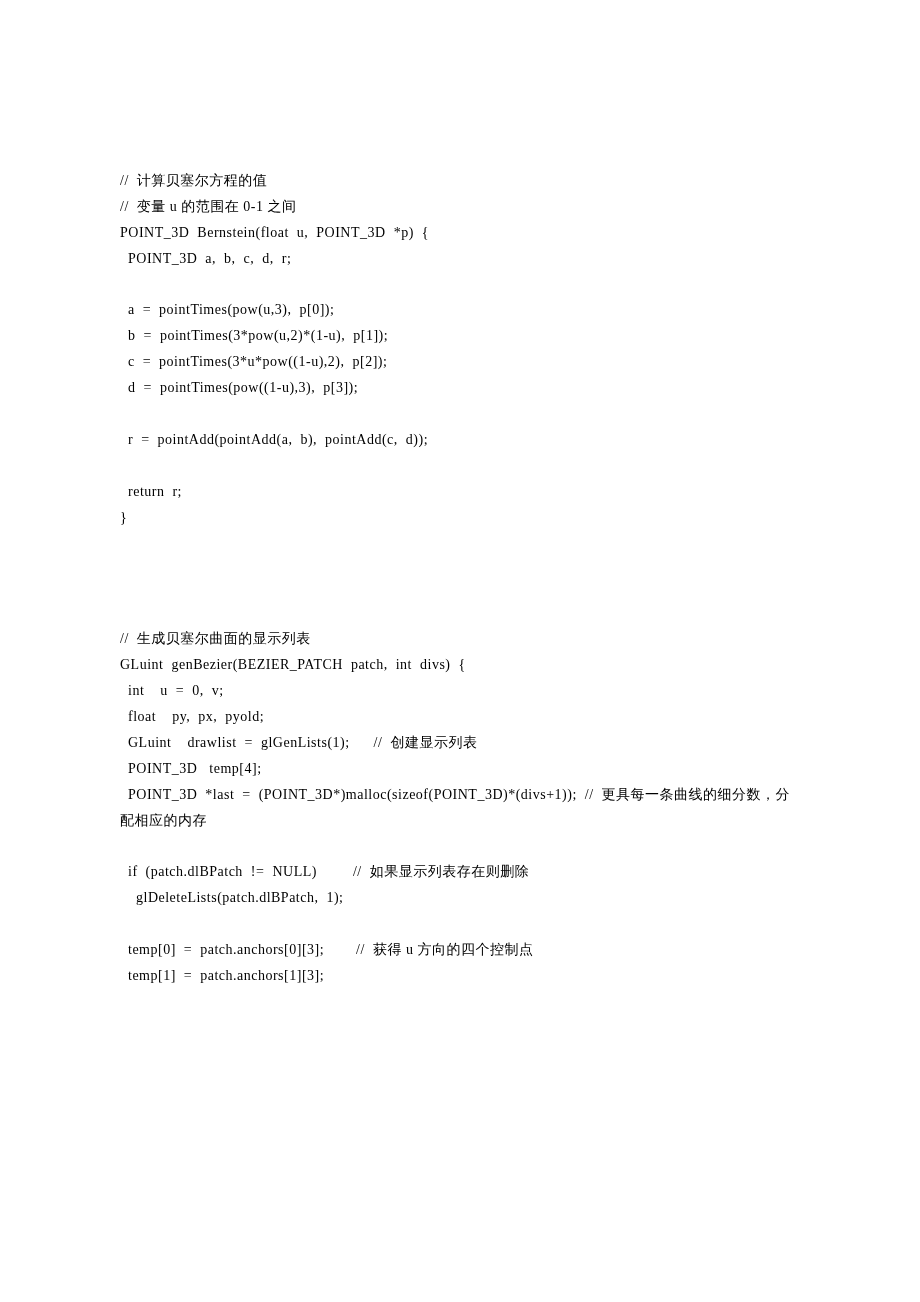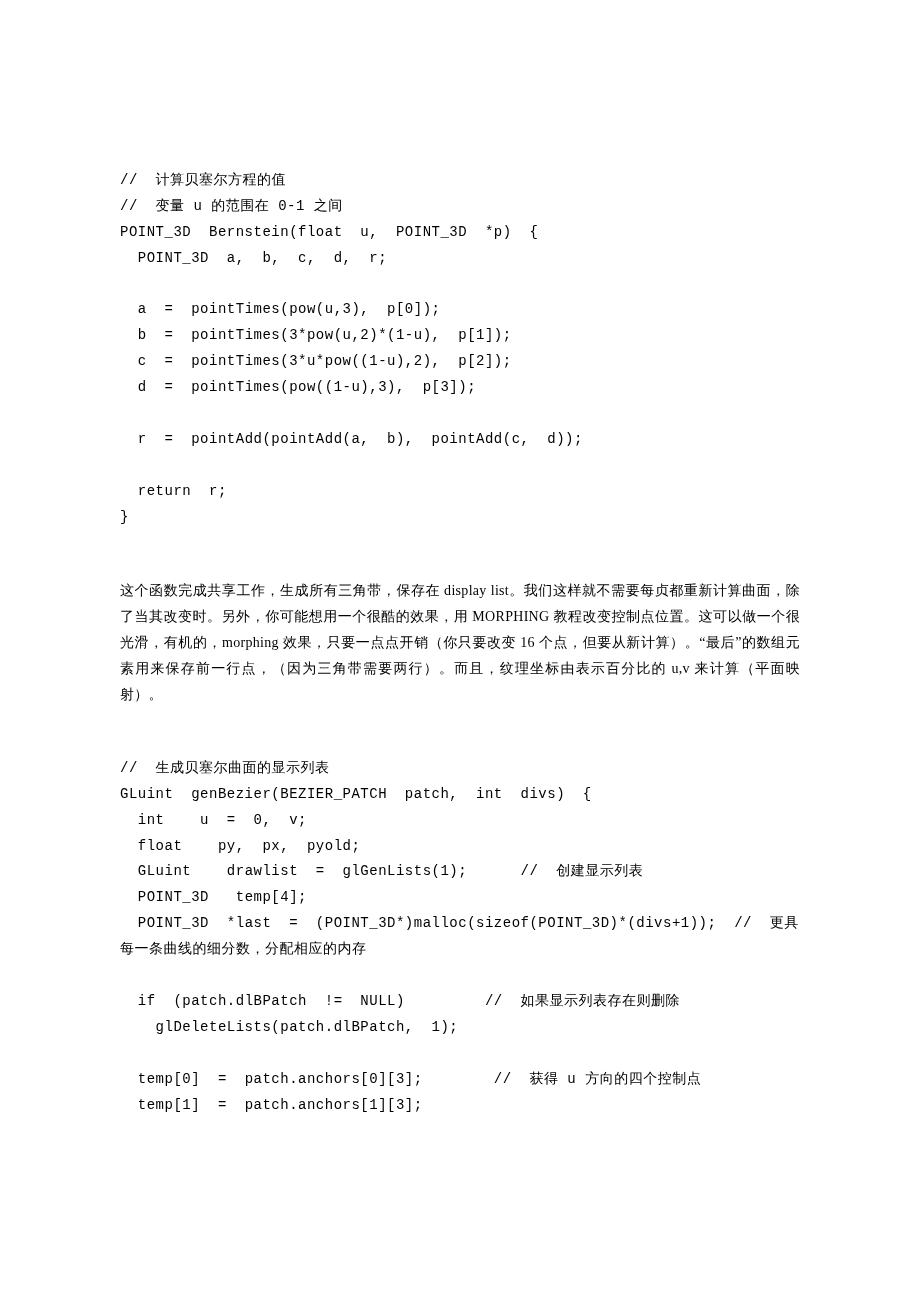--- a/index.html
+++ b/index.html
@@ -19,7 +19,7 @@
     background: #ffffff;
   }
   .code {
-    font-family: Liberation Mono, monospace;
+    font-family: Liberation Serif, serif;
     white-space: pre-wrap;
     word-break: break-all;
     letter-spacing: 0.5px;

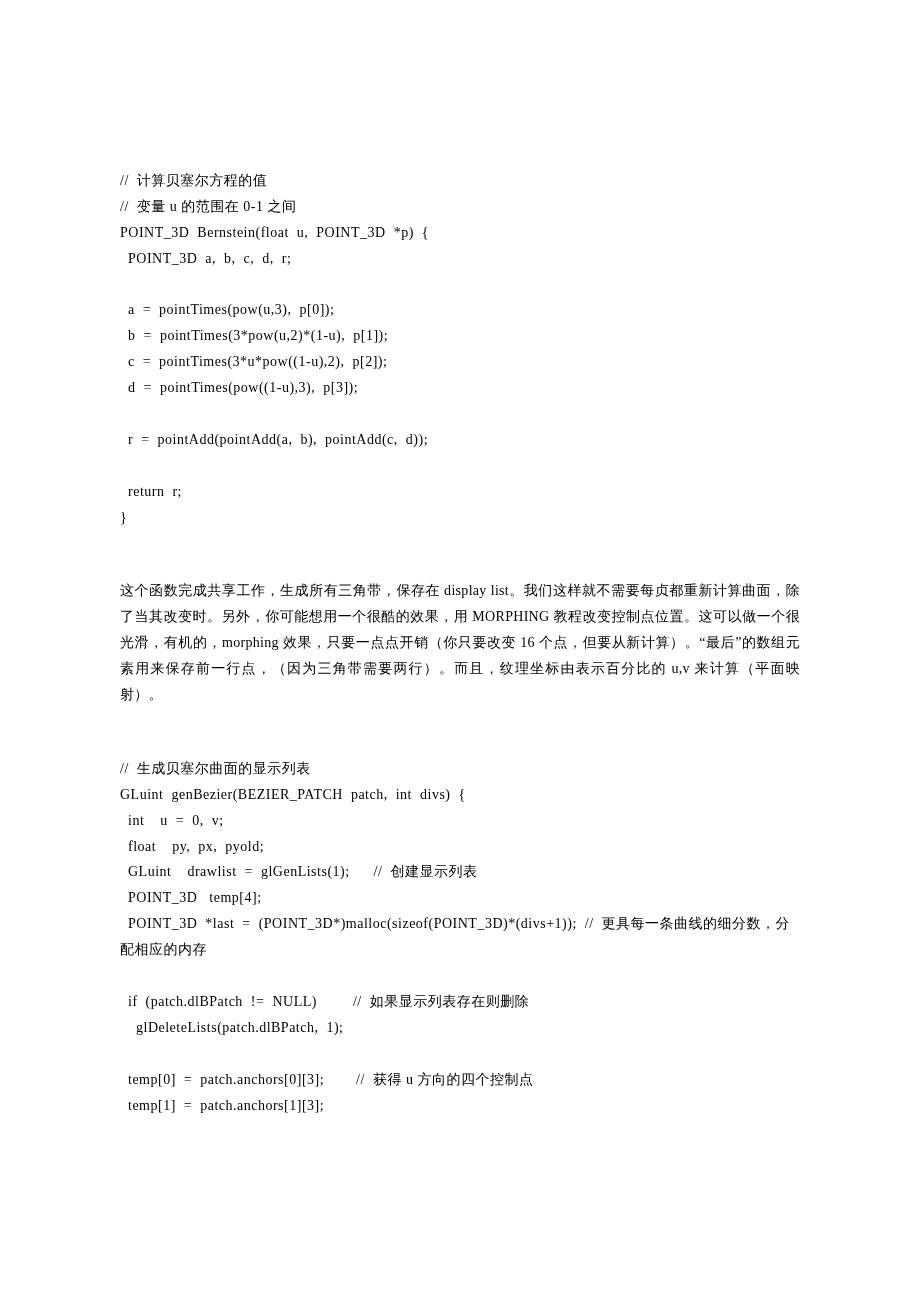--- a/index.html
+++ b/index.html
@@ -55,7 +55,6 @@
 
   <div class="sp2"></div>
 
-  <div class="prose">  这个函数完成共享工作，生成所有三角带，保存在 display  list。我们这样就不需要每贞都重新计算曲面，除了当其改变时。另外，你可能想用一个很酷的效果，用 MORPHING 教程改变控制点位置。这可以做一个很光滑，有机的，morphing 效果，只要一点点开销（你只要改变 16 个点，但要从新计算）。“最后”的数组元素用来保存前一行点，（因为三角带需要两行）。而且，纹理坐标由表示百分比的 u,v 来计算（平面映射）。</div>
 
   <div class="sp2"></div>
 

